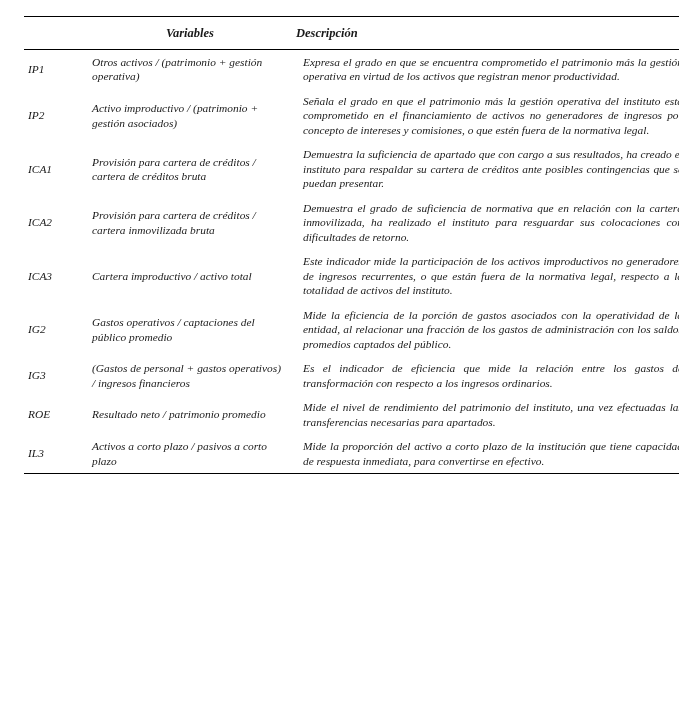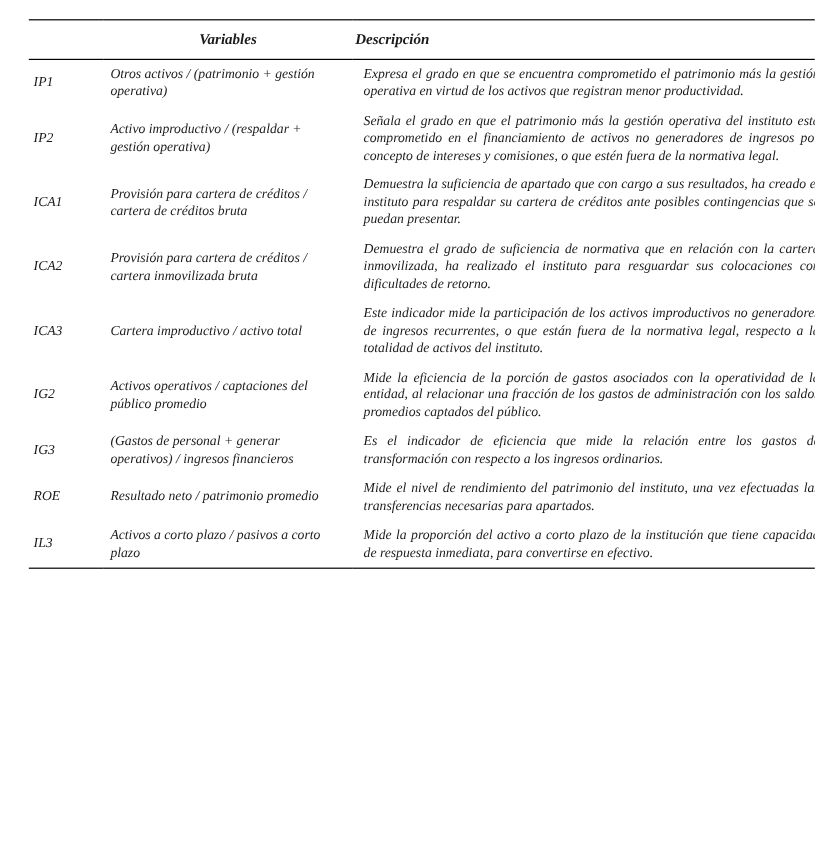--- a/index.html
+++ b/index.html
@@ -126,7 +126,7 @@
 
       <tr>
         <td class="cell-code">IP2</td>
-        <td class="cell-name">Activo improductivo / (respaldar + gestión operativa)</td>
+        <td class="cell-name">Activo improductivo / (patrimonio + gestión asociados)</td>
         <td class="cell-desc">Señala el grado en que el patrimonio más la gestión operativa del instituto está comprometido en el financiamiento de activos no generadores de ingresos por concepto de intereses y comisiones, o que estén fuera de la normativa legal.</td>
       </tr>
 

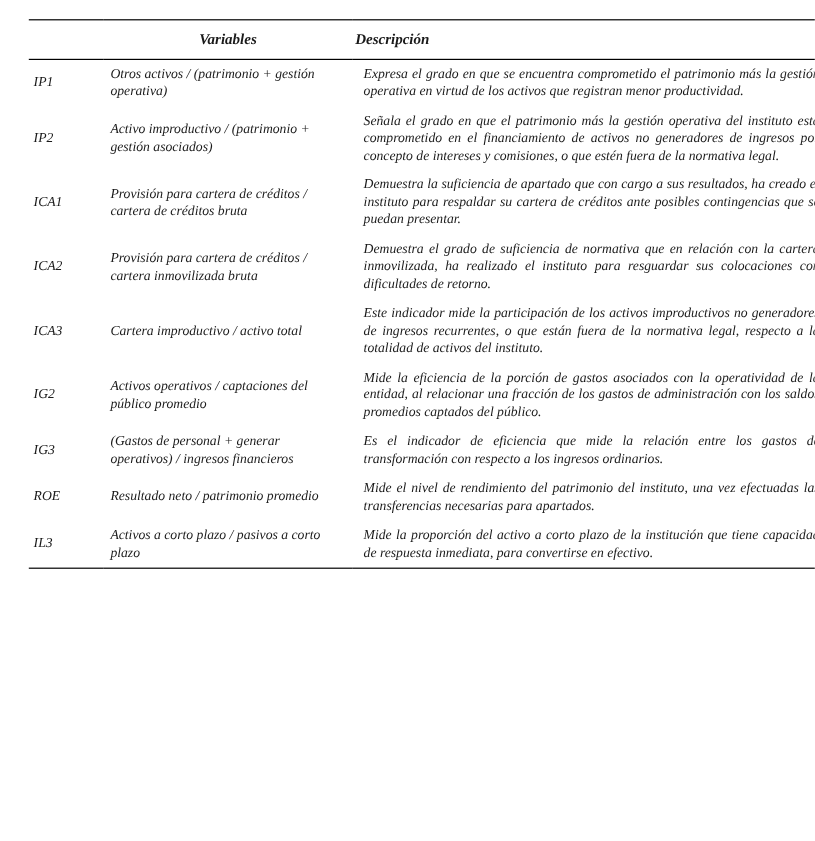--- a/index.html
+++ b/index.html
@@ -151,7 +151,7 @@
 
       <tr>
         <td class="cell-code">IG2</td>
-        <td class="cell-name">Activos operativos / captaciones del público promedio</td>
+        <td class="cell-name">Gastos operativos / captaciones del público promedio</td>
         <td class="cell-desc">Mide la eficiencia de la porción de gastos asociados con la operatividad de la entidad, al relacionar una fracción de los gastos de administración con los saldos promedios captados del público.</td>
       </tr>
 

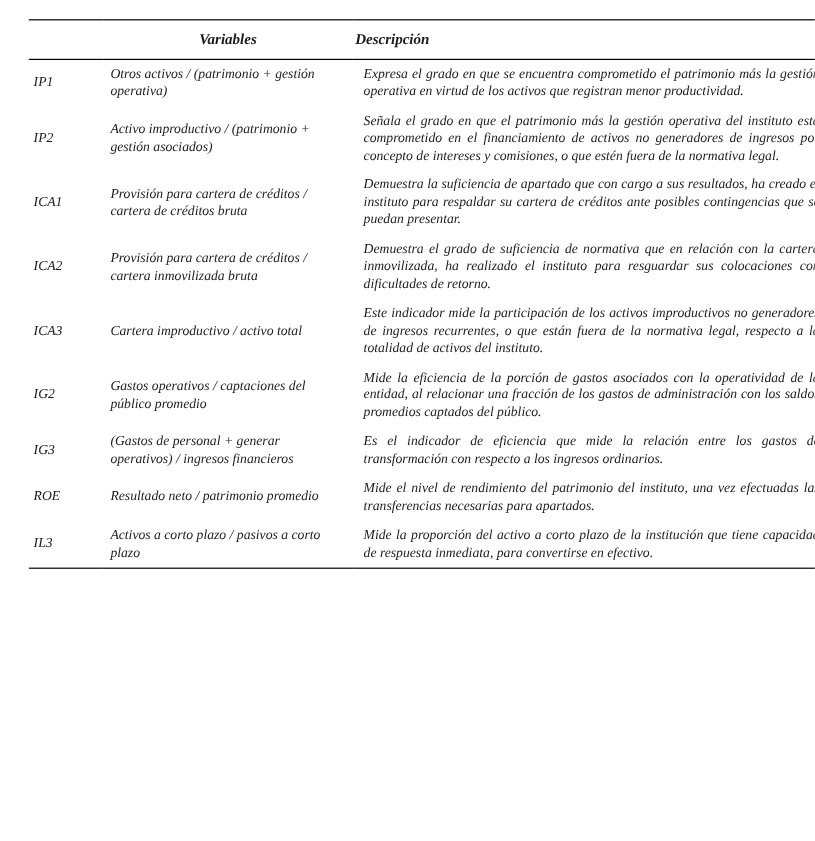--- a/index.html
+++ b/index.html
@@ -157,7 +157,7 @@
 
       <tr>
         <td class="cell-code">IG3</td>
-        <td class="cell-name">(Gastos de personal + generar operativos) / ingresos financieros</td>
+        <td class="cell-name">(Gastos de personal + gastos operativos) / ingresos financieros</td>
         <td class="cell-desc">Es el indicador de eficiencia que mide la relación entre los gastos de transformación con respecto a los ingresos ordinarios.</td>
       </tr>
 

